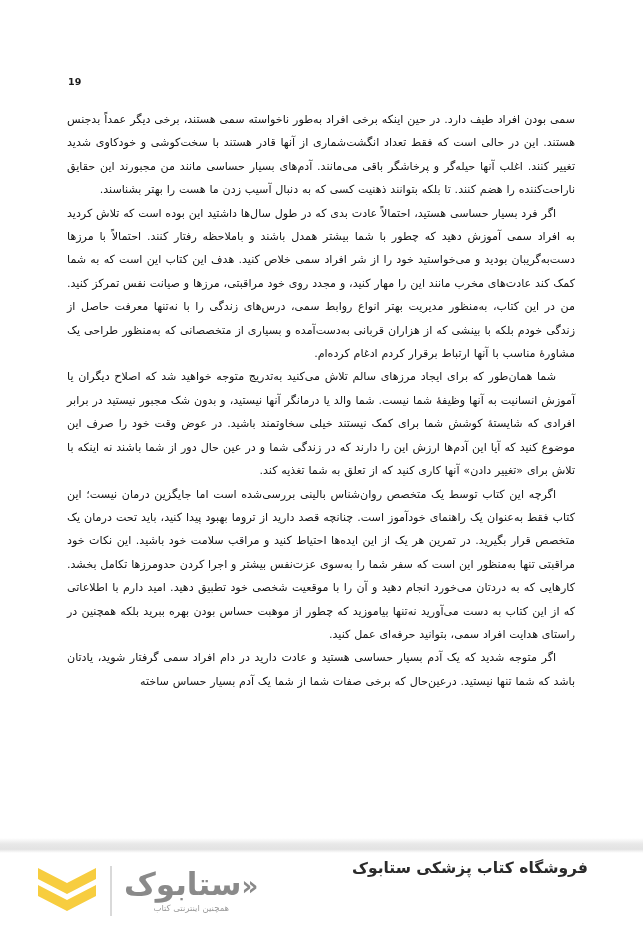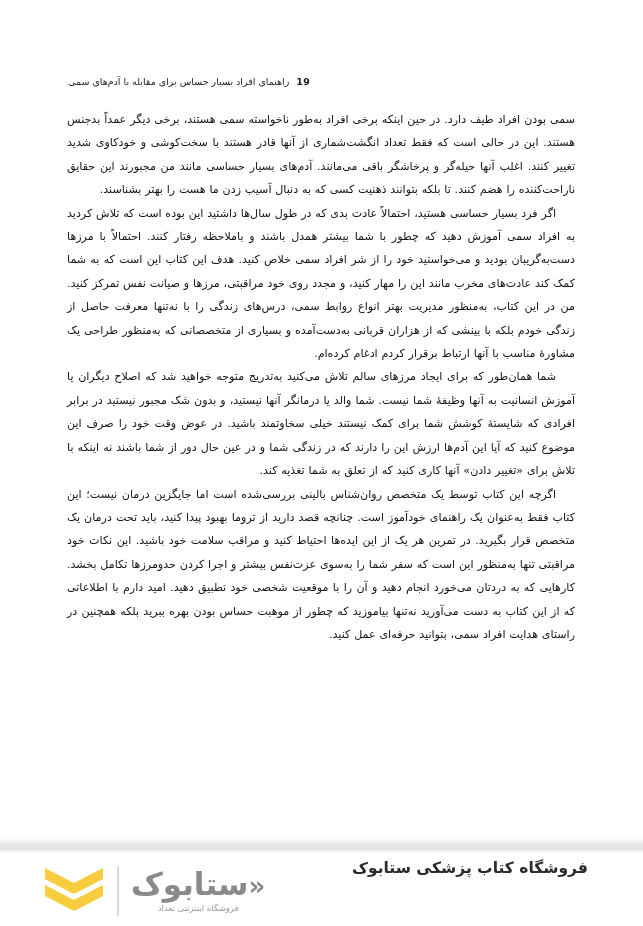--- a/index.html
+++ b/index.html
@@ -179,7 +179,6 @@
 
   <div class="running-head">
     <span class="folio">19</span>
-    <span class="head-title">راهنمای افراد بسیار حساس برای مقابله با آدم‌های سمی</span>
   </div>
 
   <div class="textblock">

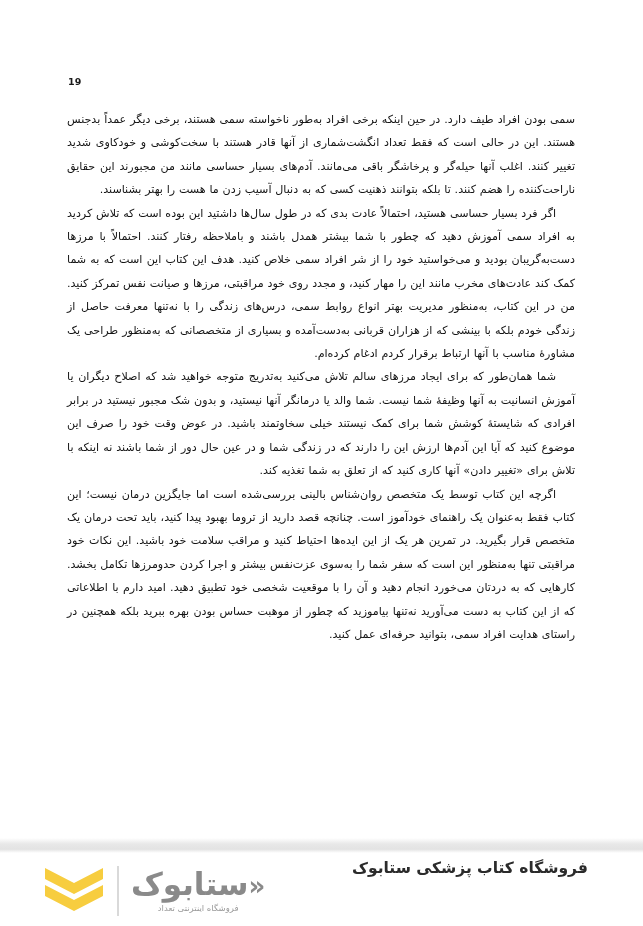--- a/index.html
+++ b/index.html
@@ -186,6 +186,7 @@
     <p class="indent">اگر فرد بسیار حساسی هستید، احتمالاً عادت بدی که در طول سال‌ها داشتید این بوده است که تلاش کردید به افراد سمی آموزش دهید که چطور با شما بیشتر همدل باشند و باملاحظه رفتار کنند. احتمالاً با مرزها دست‌به‌گریبان بودید و می‌خواستید خود را از شر افراد سمی خلاص کنید. هدف این کتاب این است که به شما کمک کند عادت‌های مخرب مانند این را مهار کنید، و مجدد روی خود مراقبتی، مرزها و صیانت نفس تمرکز کنید. من در این کتاب، به‌منظور مدیریت بهتر انواع روابط سمی، درس‌های زندگی را با نه‌تنها معرفت حاصل از زندگی خودم بلکه با بینشی که از هزاران قربانی به‌دست‌آمده و بسیاری از متخصصانی که به‌منظور طراحی یک مشاورهٔ مناسب با آنها ارتباط برقرار کردم ادغام کرده‌ام.</p>
     <p class="indent">شما همان‌طور که برای ایجاد مرزهای سالم تلاش می‌کنید به‌تدریج متوجه خواهید شد که اصلاح دیگران یا آموزش انسانیت به آنها وظیفهٔ شما نیست. شما والد یا درمانگر آنها نیستید، و بدون شک مجبور نیستید در برابر افرادی که شایستهٔ کوشش شما برای کمک نیستند خیلی سخاوتمند باشید. در عوض وقت خود را صرف این موضوع کنید که آیا این آدم‌ها ارزش این را دارند که در زندگی شما و در عین حال دور از شما باشند نه اینکه با تلاش برای «تغییر دادن» آنها کاری کنید که از تعلق به شما تغذیه کند.</p>
     <p class="indent">اگرچه این کتاب توسط یک متخصص روان‌شناس بالینی بررسی‌شده است اما جایگزین درمان نیست؛ این کتاب فقط به‌عنوان یک راهنمای خودآموز است. چنانچه قصد دارید از تروما بهبود پیدا کنید، باید تحت درمان یک متخصص قرار بگیرید. در تمرین هر یک از این ایده‌ها احتیاط کنید و مراقب سلامت خود باشید. این نکات خود مراقبتی تنها به‌منظور این است که سفر شما را به‌سوی عزت‌نفس بیشتر و اجرا کردن حدومرزها تکامل بخشد. کارهایی که به دردتان می‌خورد انجام دهید و آن را با موقعیت شخصی خود تطبیق دهید. امید دارم با اطلاعاتی که از این کتاب به دست می‌آورید نه‌تنها بیاموزید که چطور از موهبت حساس بودن بهره ببرید بلکه همچنین در راستای هدایت افراد سمی، بتوانید حرفه‌ای عمل کنید.</p>
+    <p class="indent">اگر متوجه شدید که یک آدم بسیار حساسی هستید و عادت دارید در دام افراد سمی گرفتار شوید، یادتان باشد که شما تنها نیستید. درعین‌حال که برخی صفات شما از شما یک آدم بسیار حساس ساخته</p>
   </div>
 
   <div class="footer-sep"></div>

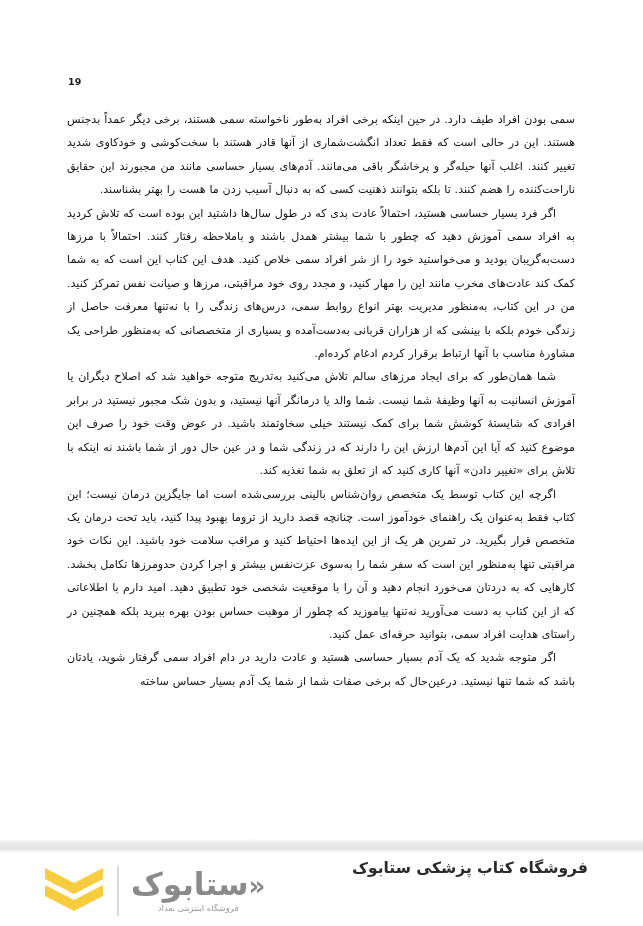--- a/index.html
+++ b/index.html
@@ -85,7 +85,7 @@
   }
   .footer {
     position: absolute;
-    left: 15px;
+    left: 8px;
     right: 0;
     top: 853px;
     height: 73px;

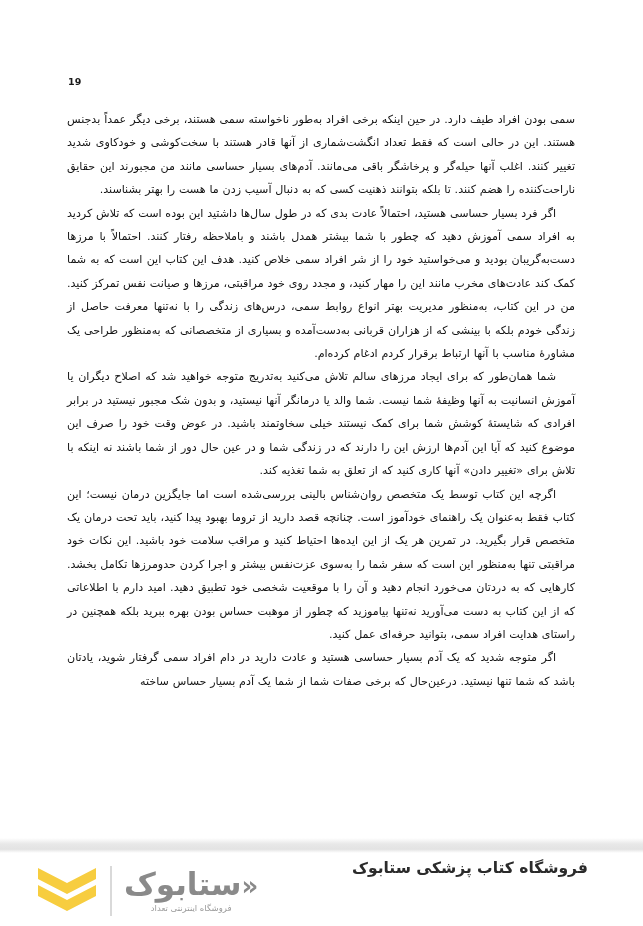--- a/index.html
+++ b/index.html
@@ -210,7 +210,7 @@
         <span class="wordmark-main">
           <span class="guill">«</span><span>ستابوک</span>
         </span>
-        <span class="wordmark-sub">فروشگاه اینترنتی تعداد</span>
+        <span class="wordmark-sub">همچنین اینترنتی کتاب</span>
       </span>
 
     </div>

